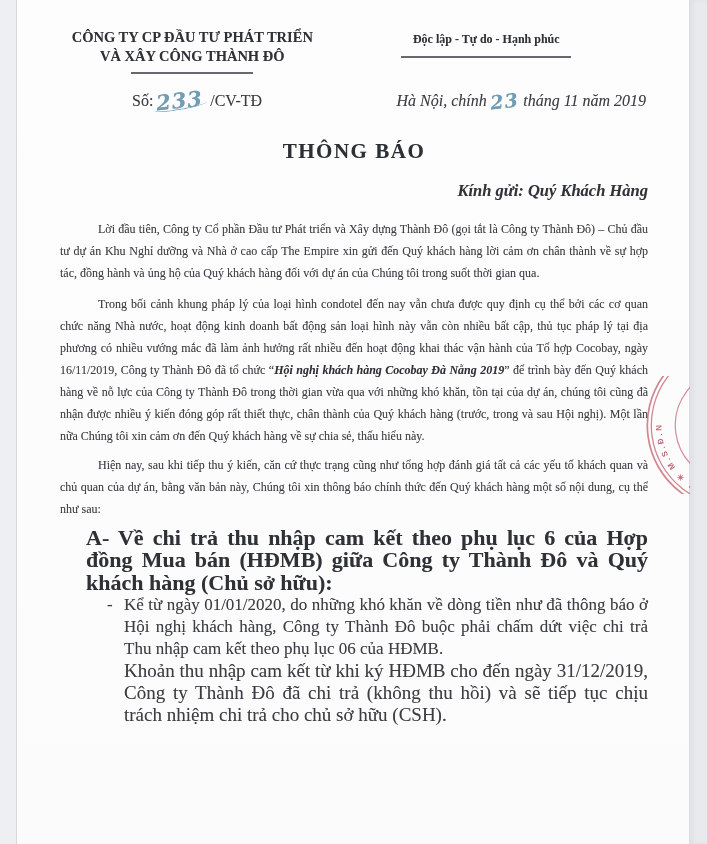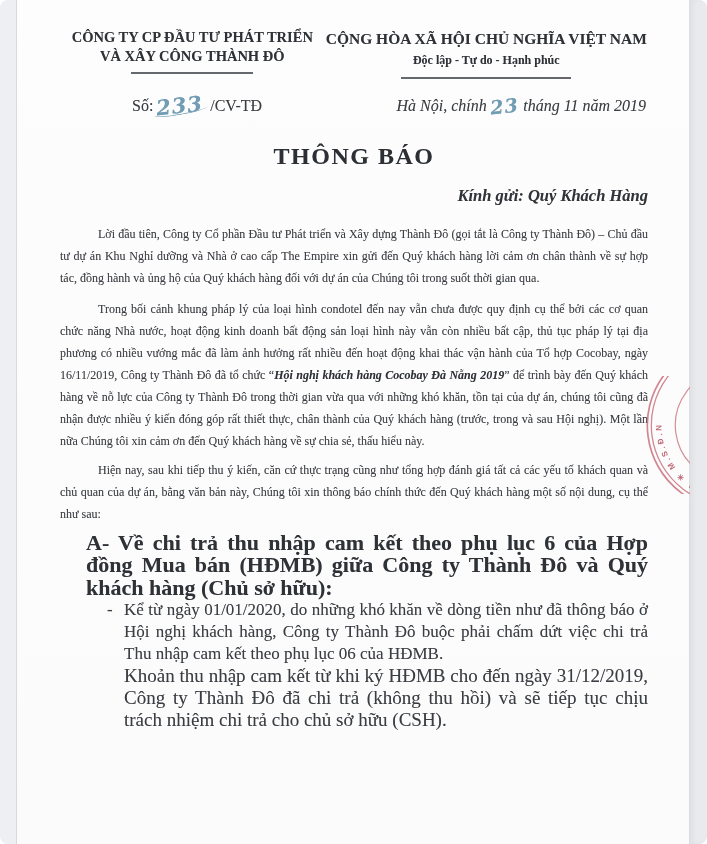--- a/index.html
+++ b/index.html
@@ -8,7 +8,6 @@
     background:linear-gradient(180deg,#fdfdfe 0%, #fbfbfc 100%);
     font-family:"Liberation Serif","DejaVu Serif",serif;
     color:#3a3d41;
-    border-radius:8px;
   }
   .edge-left {
     position:absolute; left:0; top:0; bottom:0; width:16px;

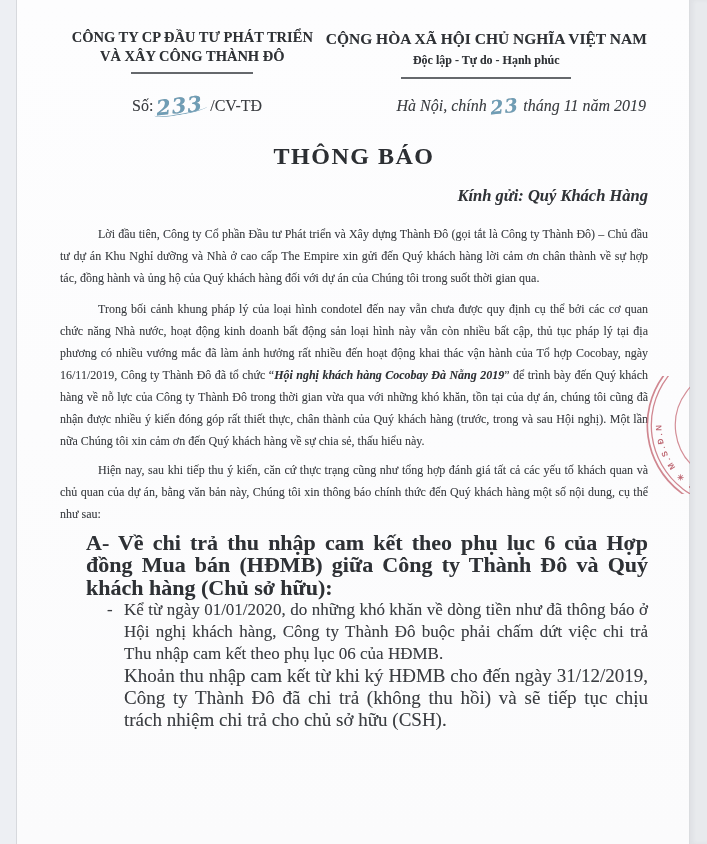--- a/index.html
+++ b/index.html
@@ -85,7 +85,6 @@
         <div class="rule rule-org"></div>
       </div>
       <div class="nat-block">
-        <div class="nat-line1">CỘNG HÒA XÃ HỘI CHỦ NGHĨA VIỆT NAM</div>
         <div class="nat-line2">Độc lập - Tự do - Hạnh phúc</div>
         <div class="rule rule-nat"></div>
       </div>

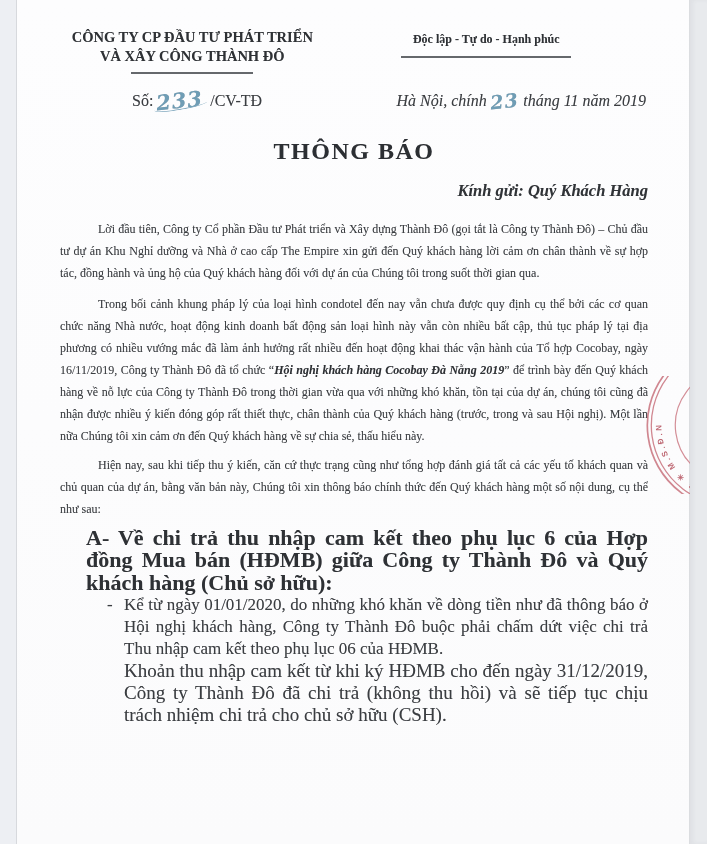--- a/index.html
+++ b/index.html
@@ -49,7 +49,7 @@
   .hand-day { font-size:19px; margin-right:5px; }
   
   .doc-title {
-    margin:26px 0 0; text-align:center; font-size:24px; font-weight:bold;
+    margin:26px 0 0; text-align:center; font-size:21px; font-weight:bold;
     letter-spacing:1.5px; line-height:30px; color:#2c2f33;
   }
   .salutation { margin-top:14px; text-align:right; font-weight:bold; font-style:italic; font-size:16.5px; line-height:22px; color:#303337; }

